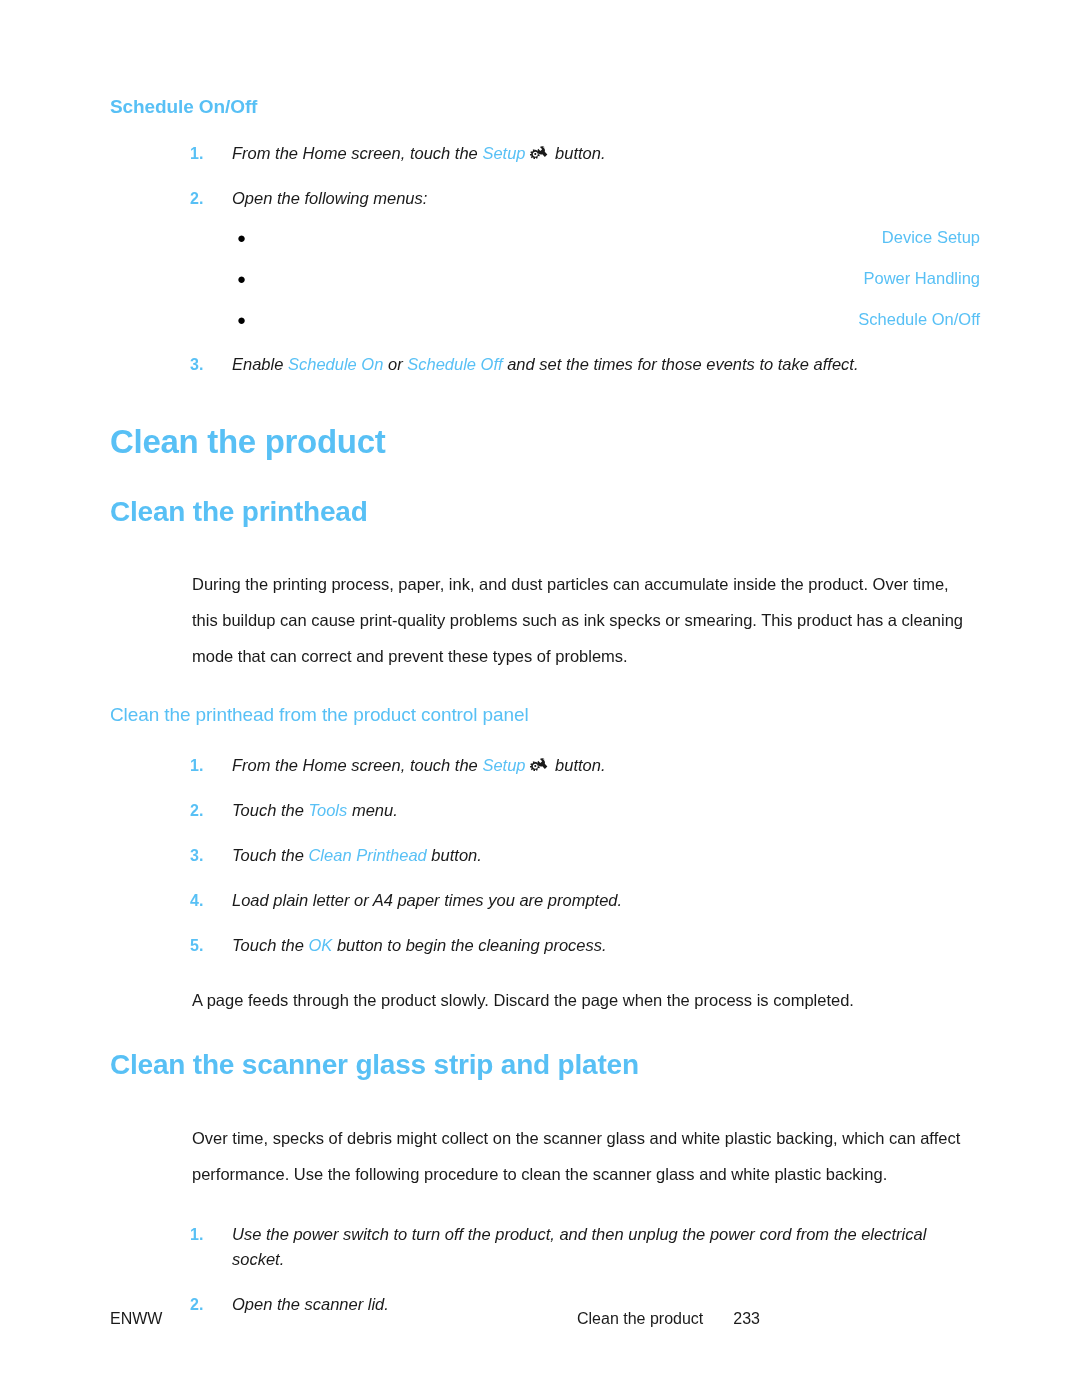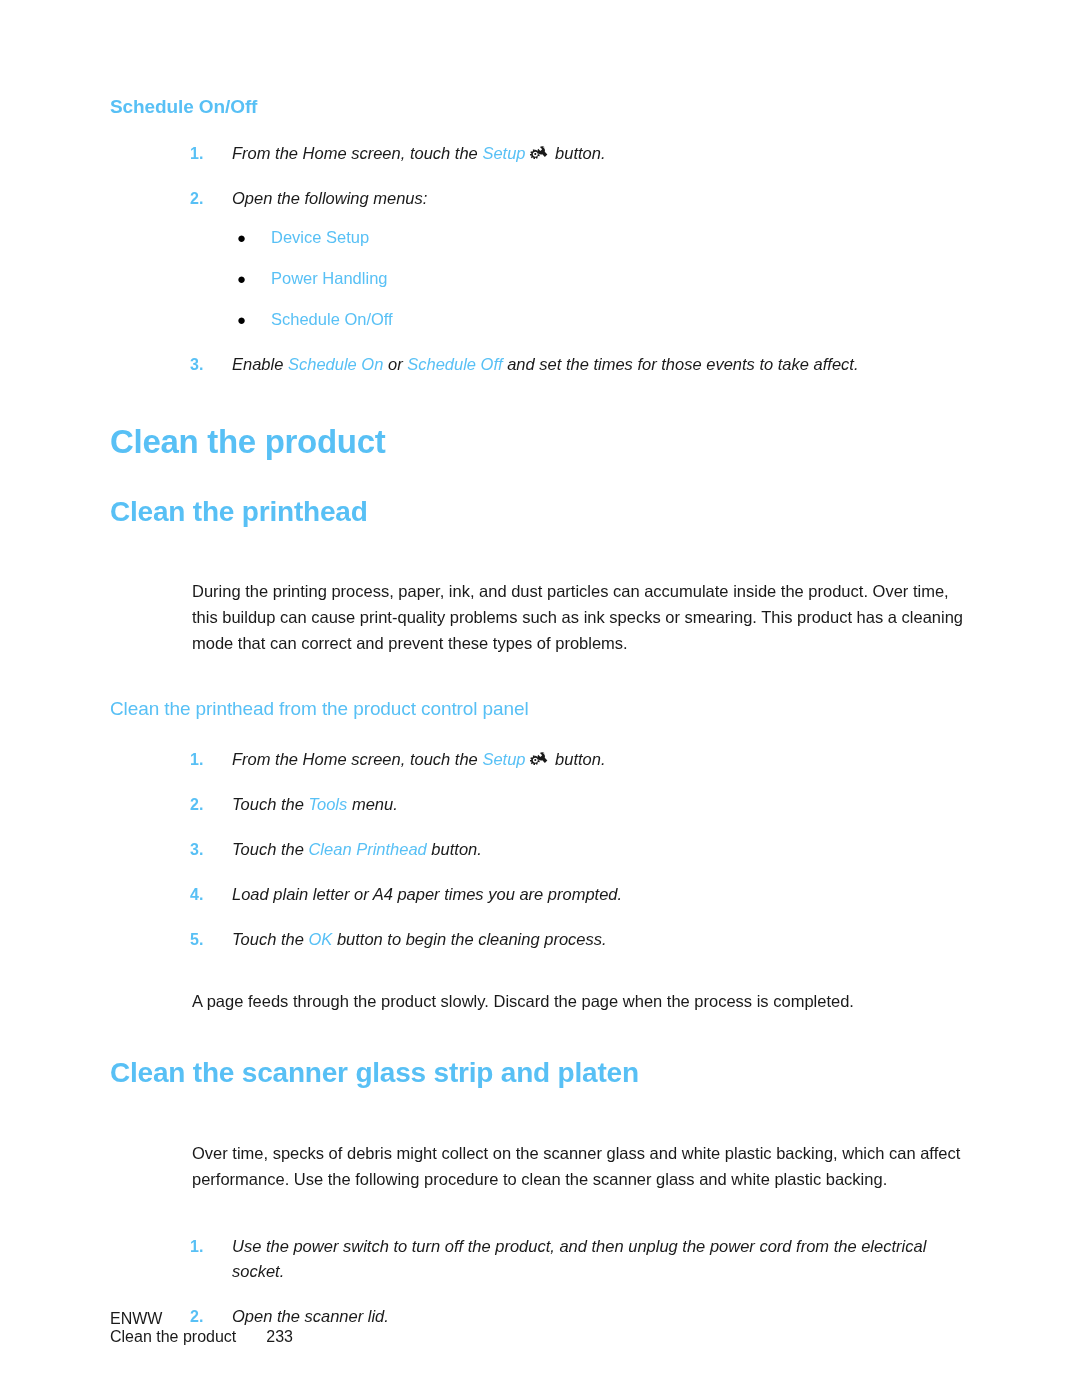--- a/index.html
+++ b/index.html
@@ -123,6 +123,7 @@
     line-height: 25px;
     color: #58C0F5;
     flex: 1 1 auto;
+    text-align: right;
   }
 
   

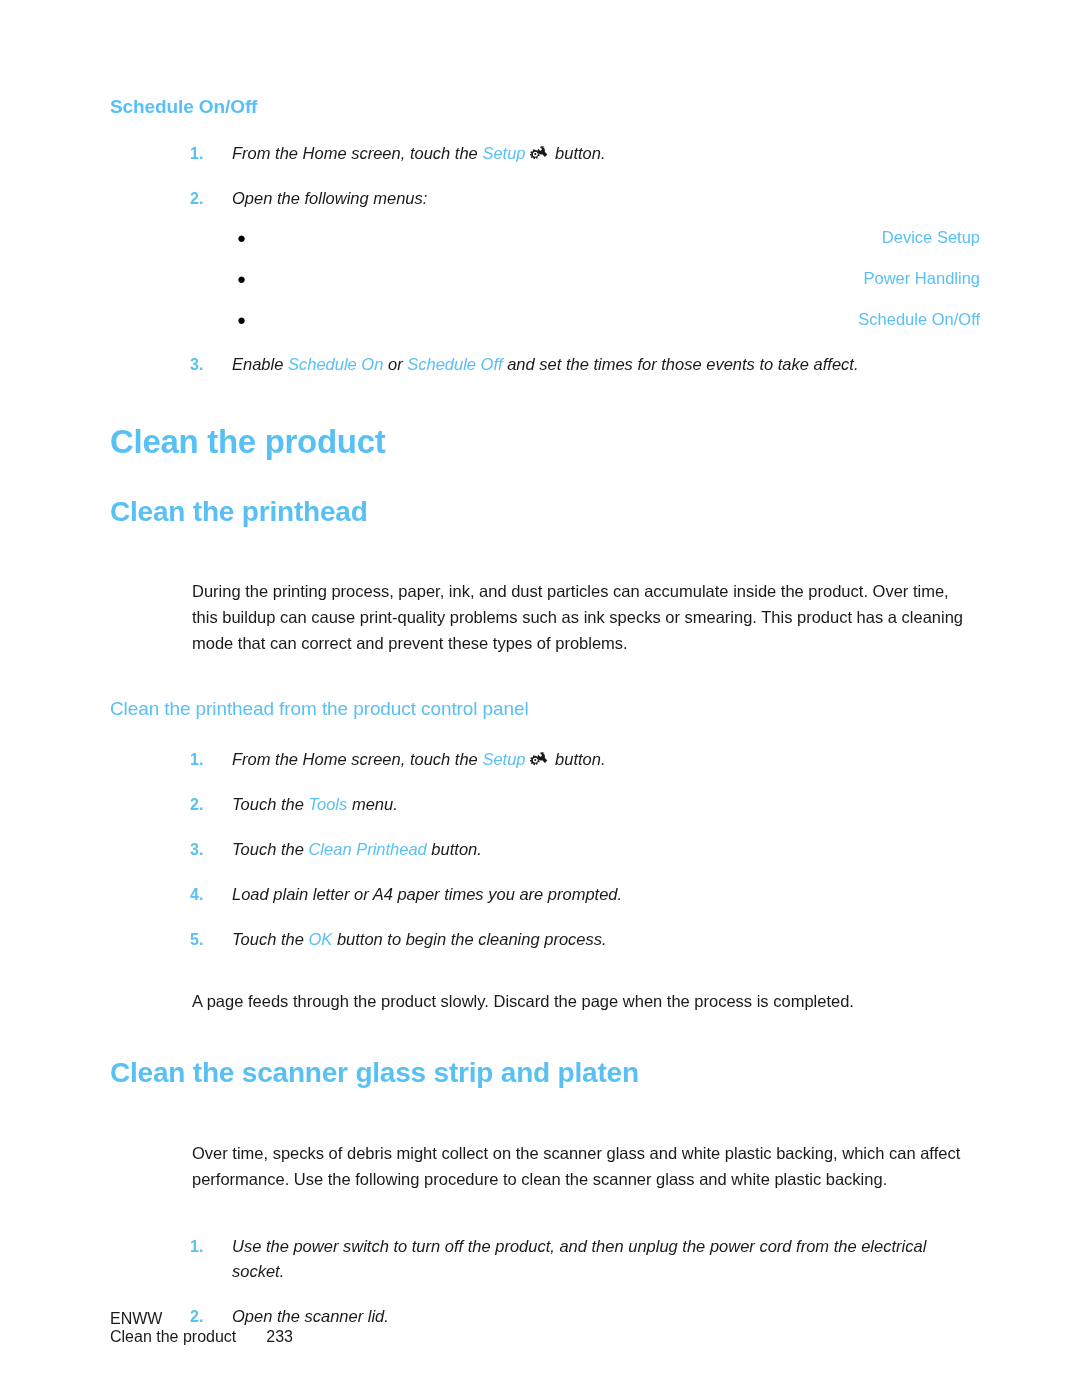--- a/index.html
+++ b/index.html
@@ -70,9 +70,9 @@
   
   .para {
     font-size: 16.5px;
-    line-height: 26px;
+    line-height: 36px;
     color: #1a1a1a;
-    margin: 16px;
+    margin: 4px;
   }
   .indent {
     margin-left: 82px;

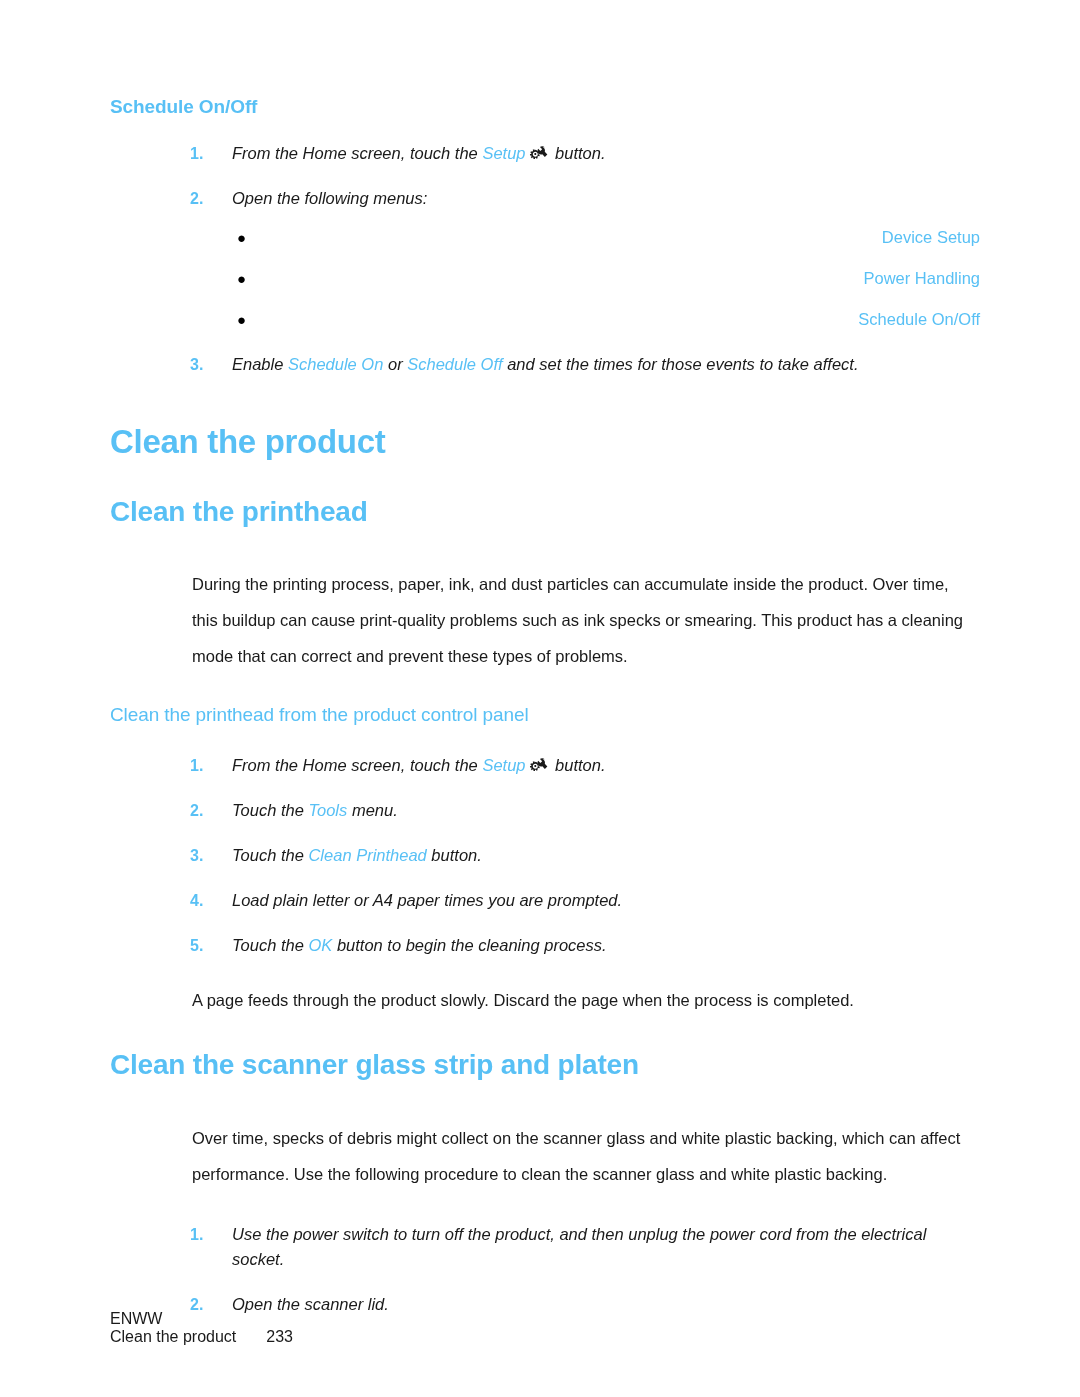--- a/index.html
+++ b/index.html
@@ -157,7 +157,6 @@
     align-items: baseline;
     font-size: 16px;
     color: #1a1a1a;
-    flex-direction: column;
   }
   .footer-right {
     display: flex;

